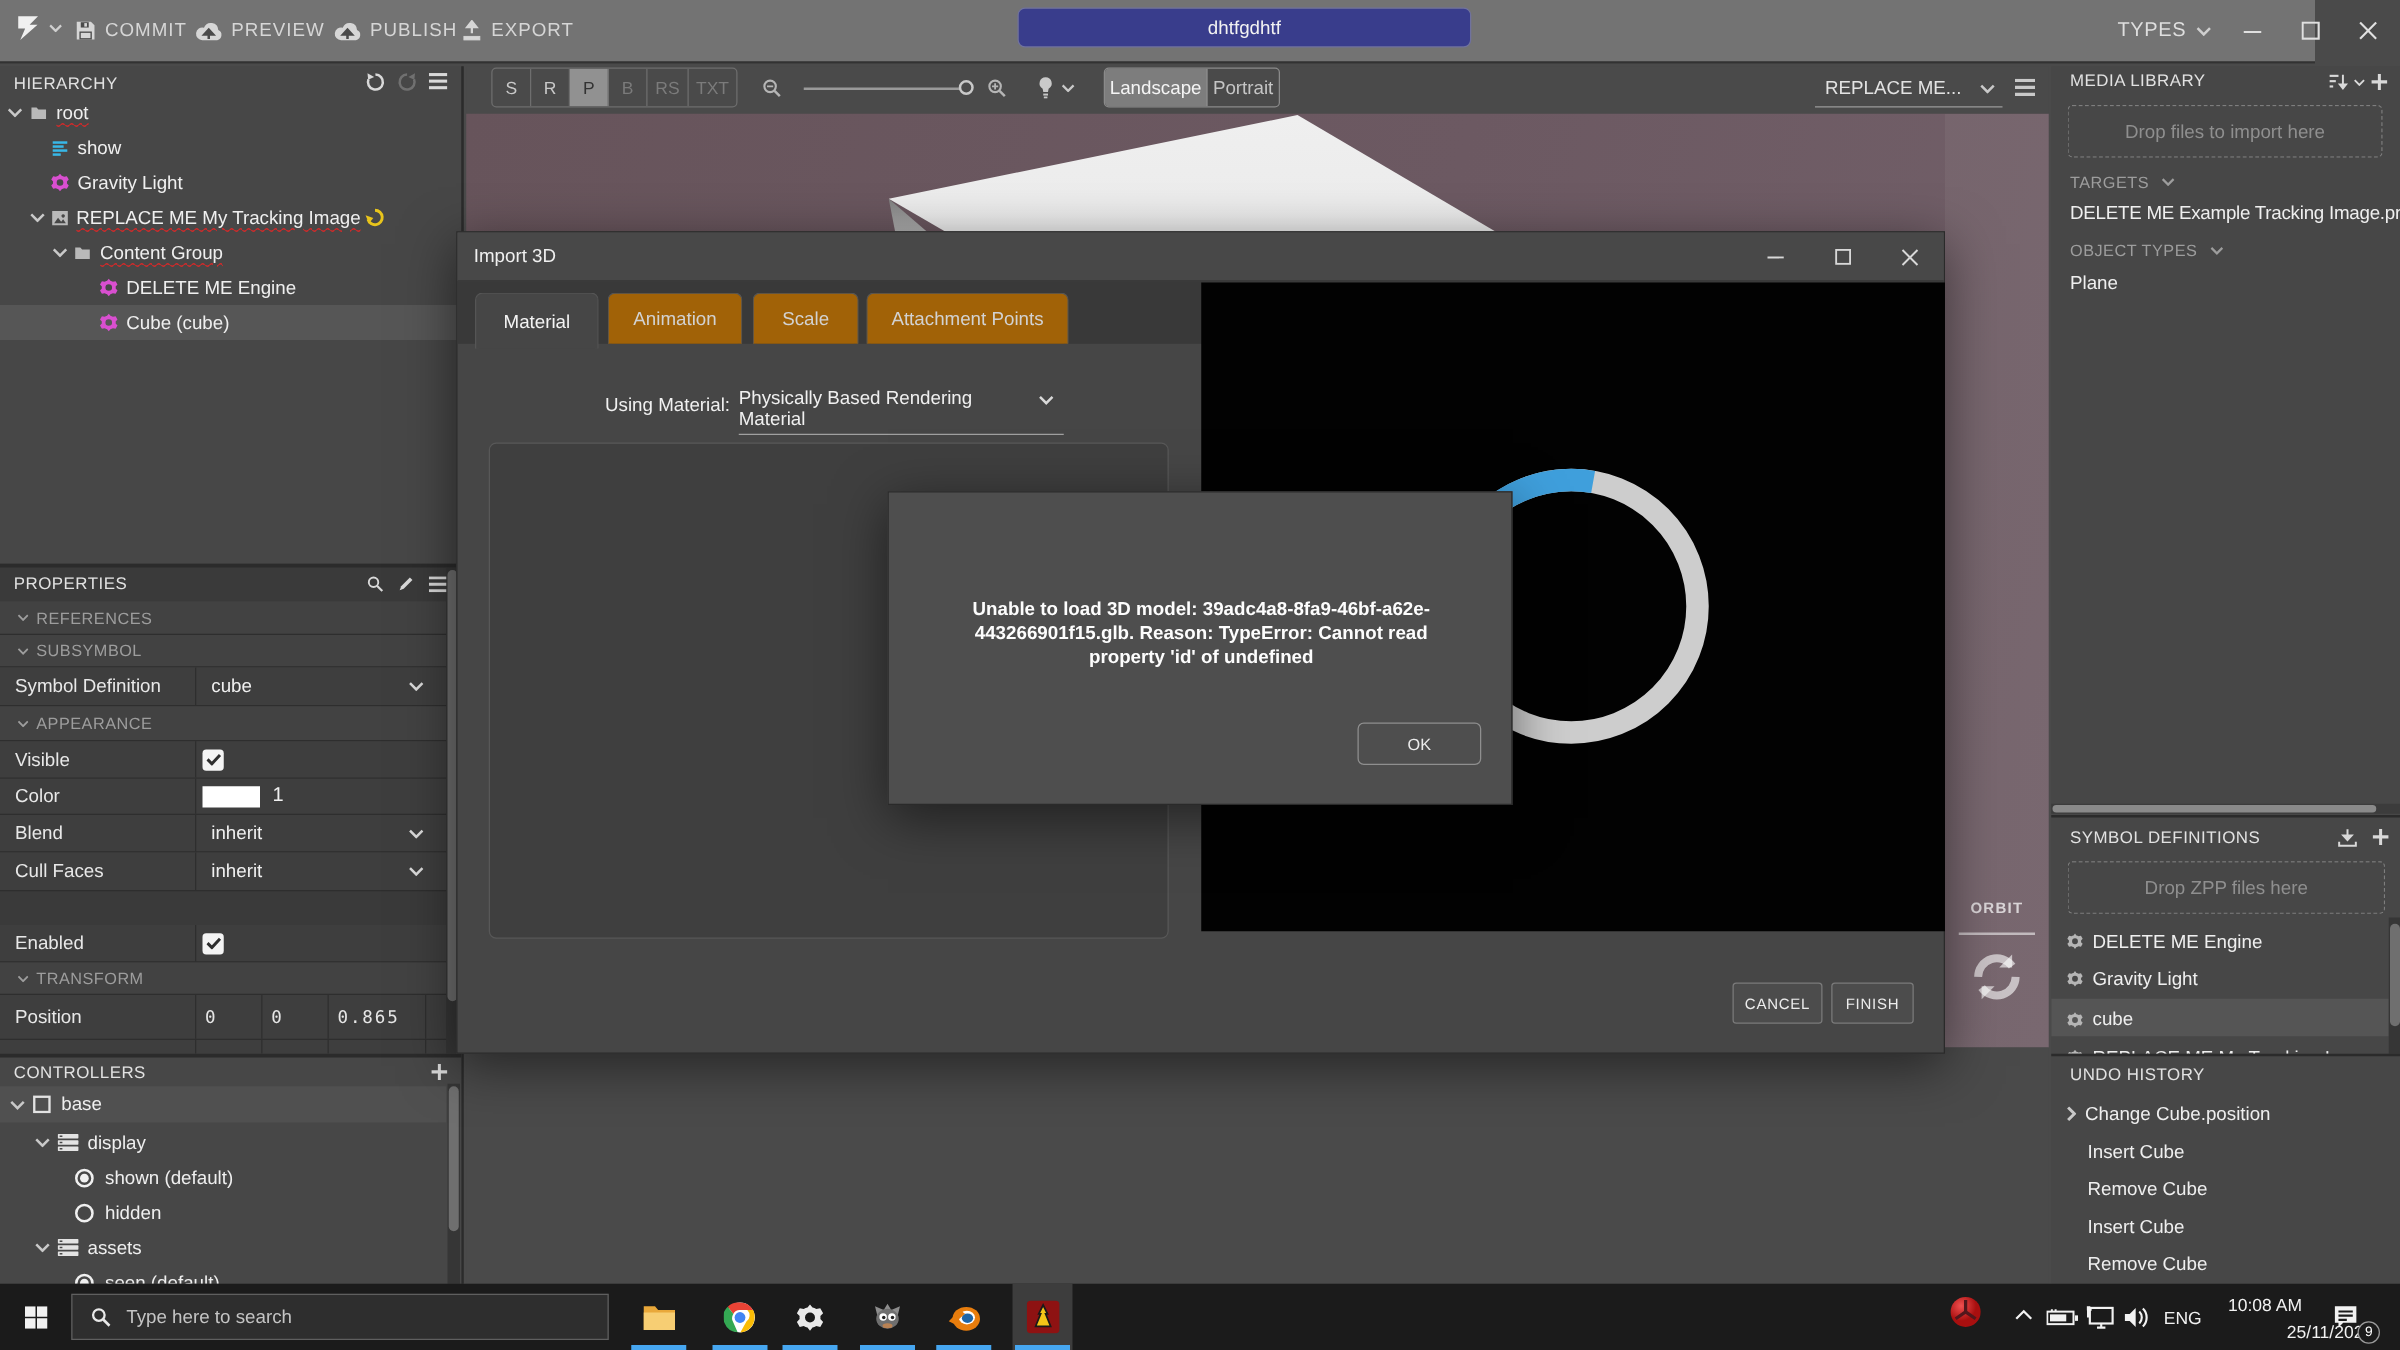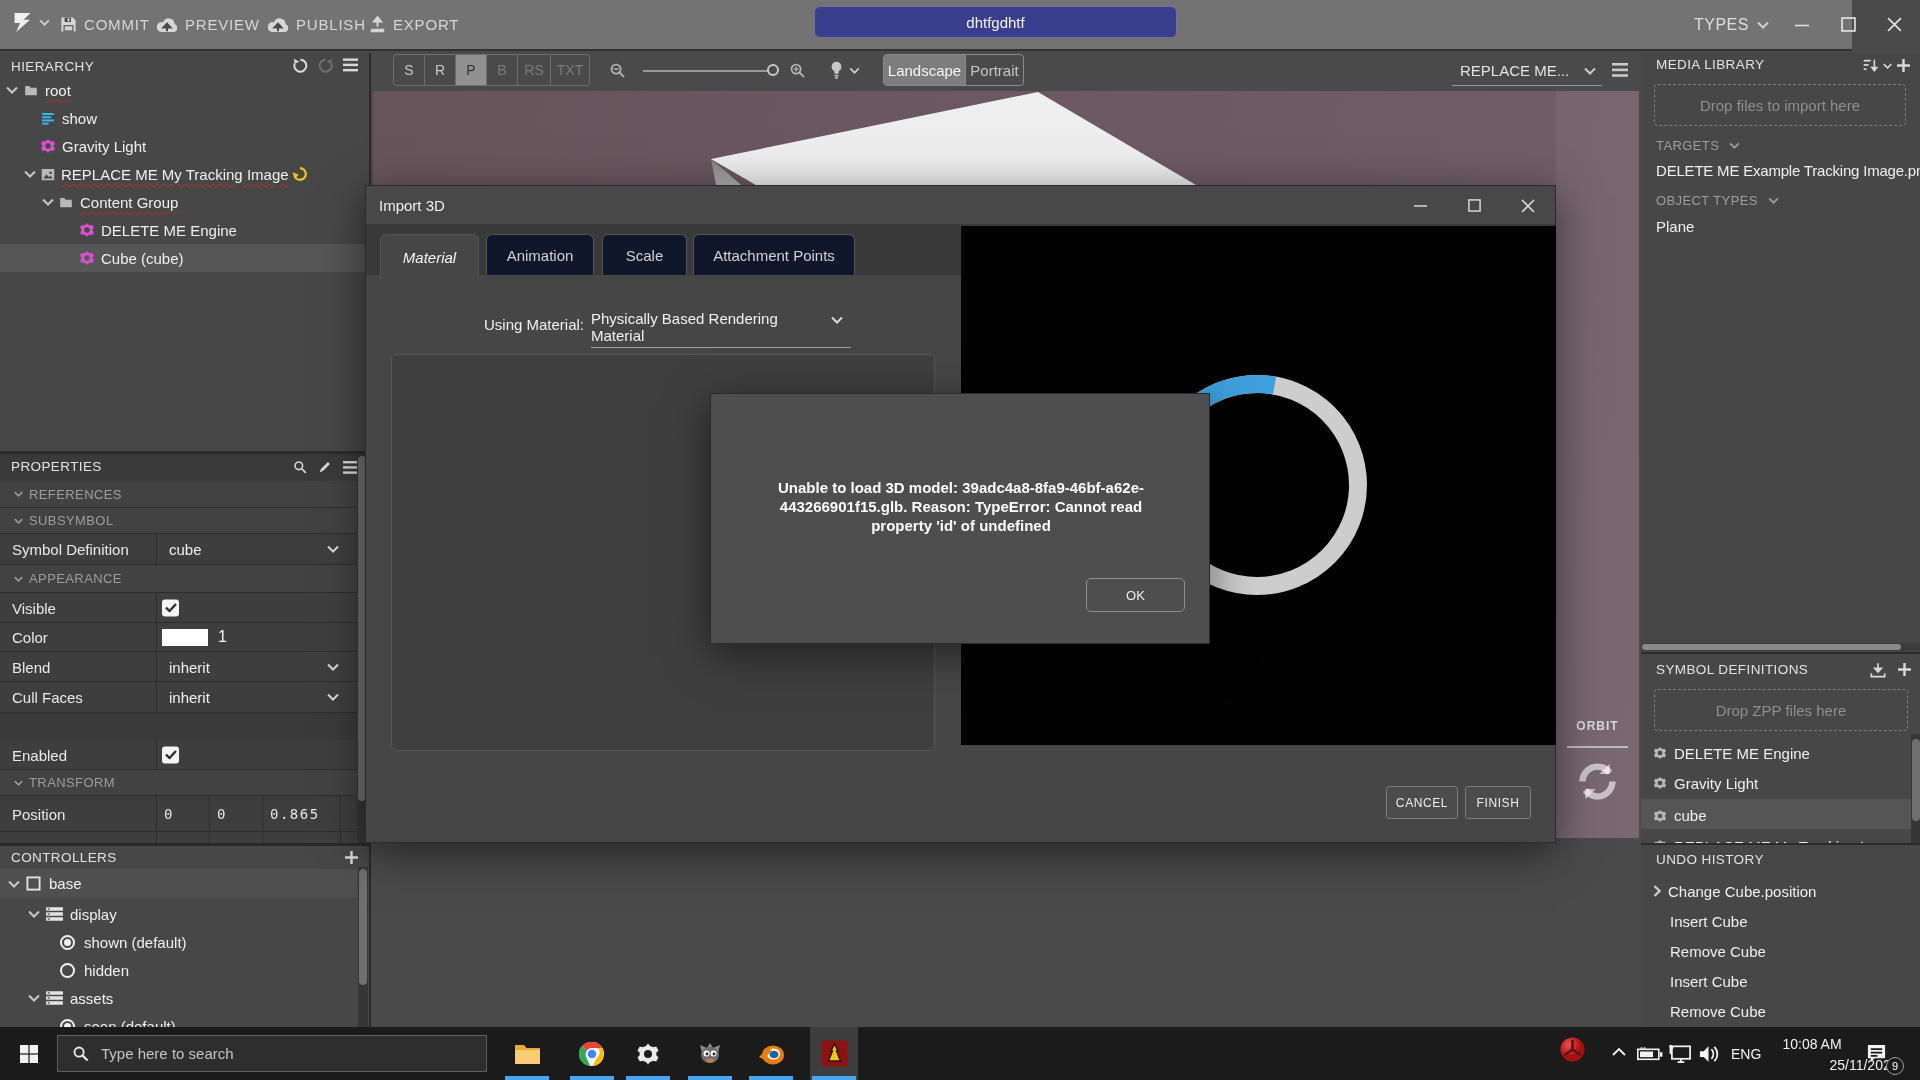--- a/index.html
+++ b/index.html
@@ -82,7 +82,7 @@
   #tabstrip { position:absolute; left:0; top:39px; width:1189px; height:50px; background:#393939; }
   .tab { position:absolute; top:9px; height:41px; background:#0f172a; border:1px solid #555; border-bottom:none;
          border-radius:6px 6px 0 0; display:flex; align-items:center; justify-content:center; color:#d2d2d2; font-size:15px; }
-  .tab.active { background:#464646; color:#f4f4f4; height:45px; z-index:2;font-style:italic; }
+  .tab.active { background:#464646; color:#f4f4f4; height:45px; z-index:2; }
   .dlg-footer-btn { position:absolute; height:33px; background:#4c4c4c; border:1px solid #7b7b7b; border-radius:3px;
                     color:#ececec; font-size:12px; letter-spacing:0.6px; display:flex; align-items:center; justify-content:center; }
 

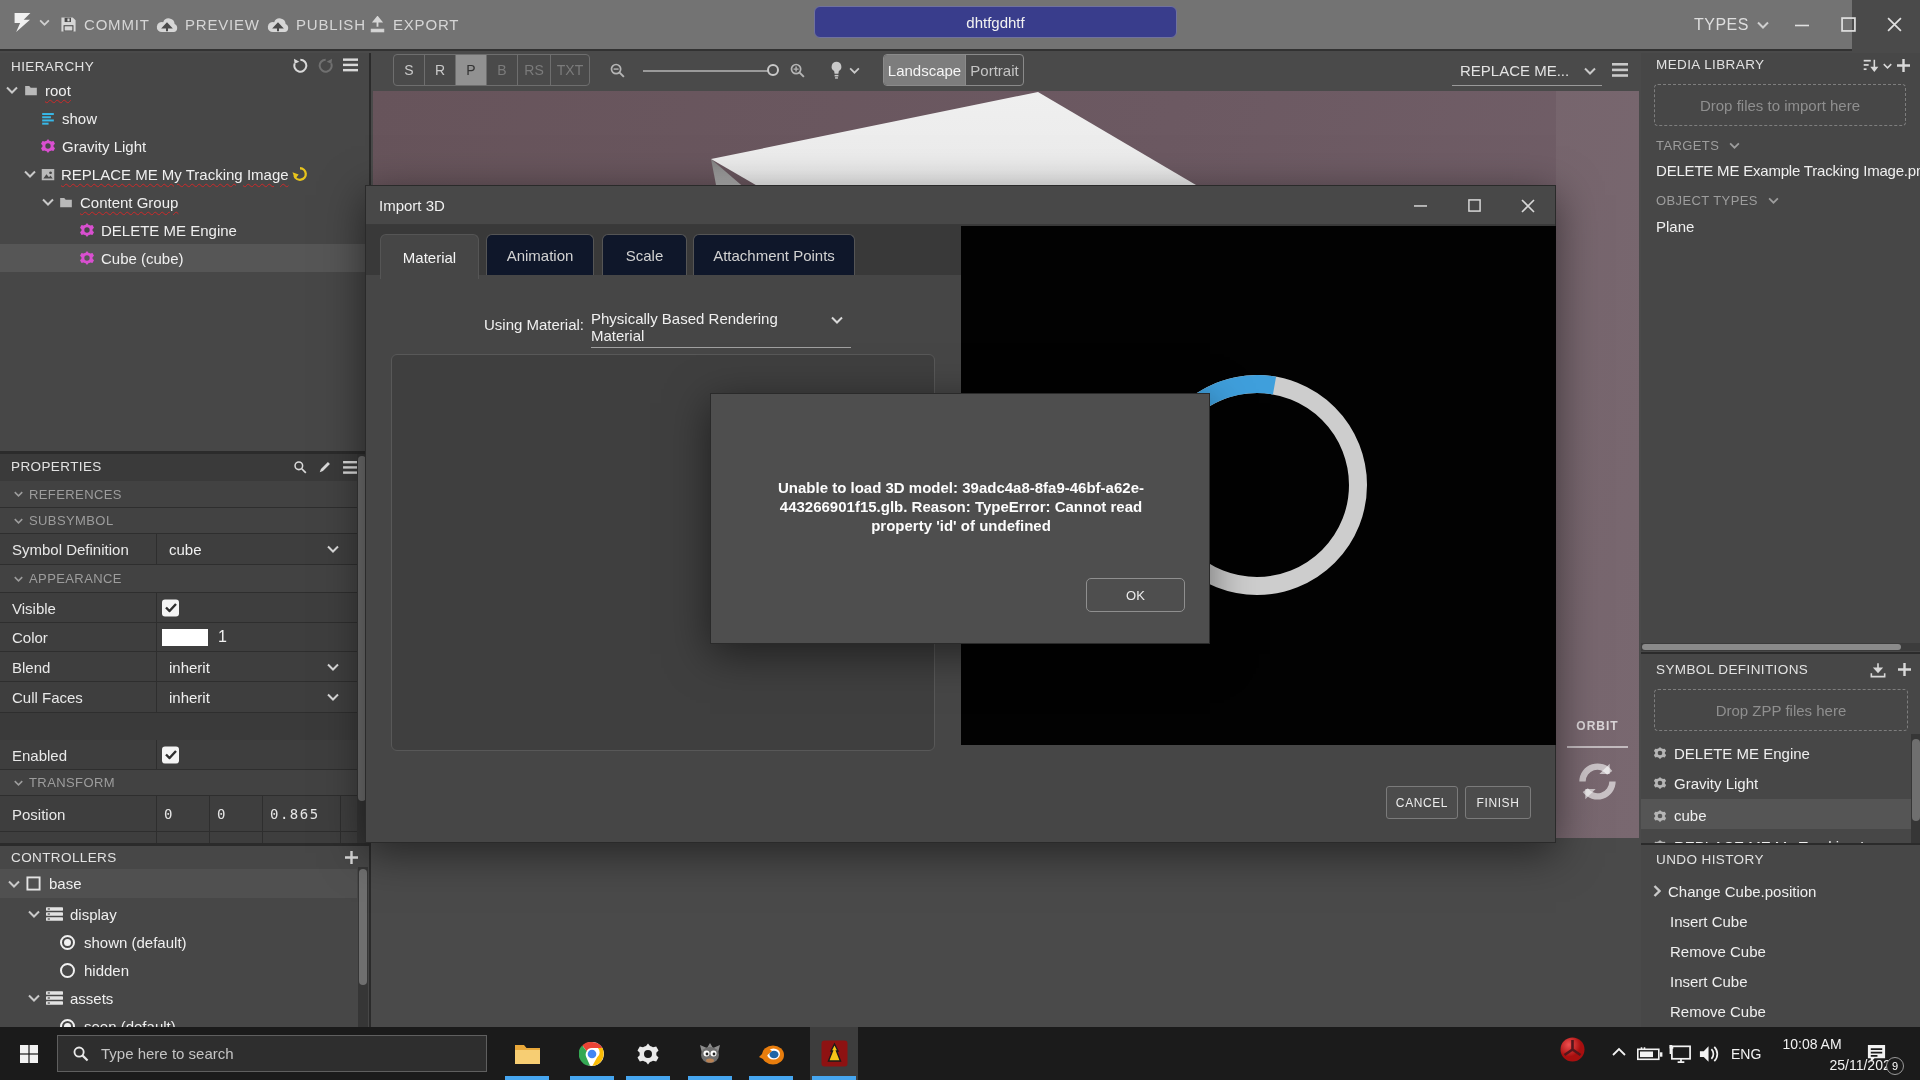--- a/index.html
+++ b/index.html
@@ -80,7 +80,7 @@
 
   #import-dialog { left:365px; top:185px; width:1191px; height:658px; }
   #tabstrip { position:absolute; left:0; top:39px; width:1189px; height:50px; background:#393939; }
-  .tab { position:absolute; top:9px; height:41px; background:#0f172a; border:1px solid #555; border-bottom:none;
+  .tab { position:absolute; top:9px; height:41px; background:#a16207; border:1px solid #555; border-bottom:none;
          border-radius:6px 6px 0 0; display:flex; align-items:center; justify-content:center; color:#d2d2d2; font-size:15px; }
   .tab.active { background:#464646; color:#f4f4f4; height:45px; z-index:2; }
   .dlg-footer-btn { position:absolute; height:33px; background:#4c4c4c; border:1px solid #7b7b7b; border-radius:3px;

